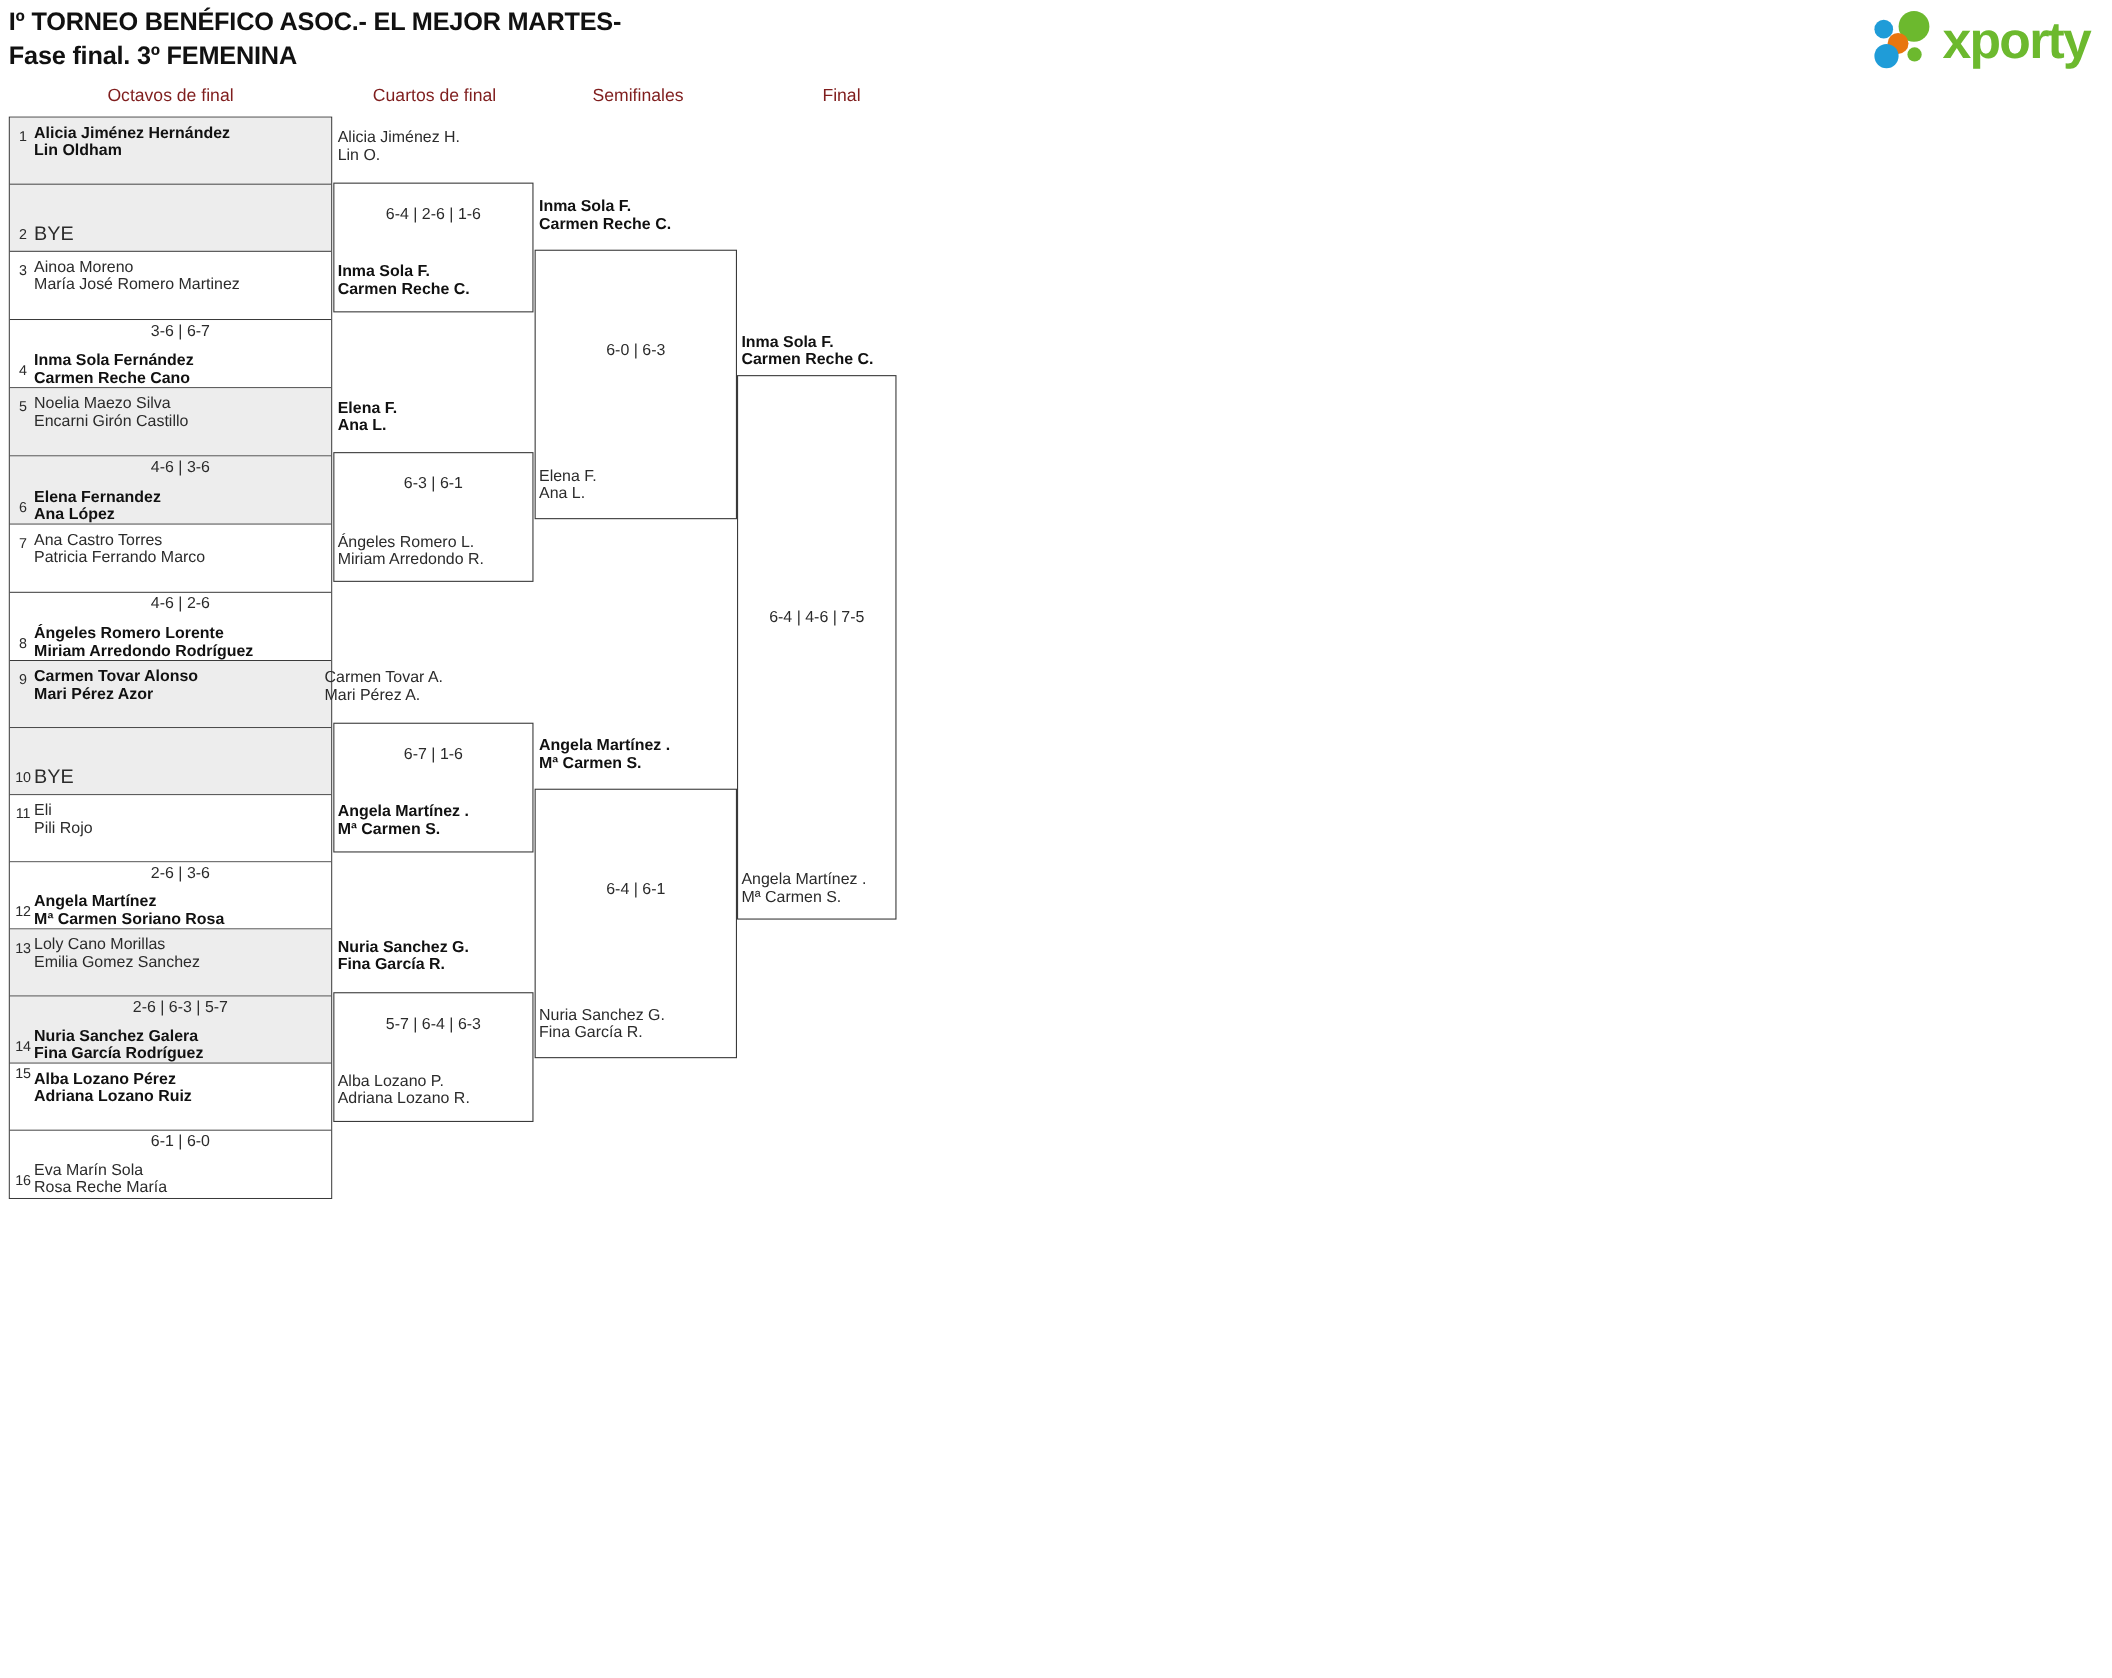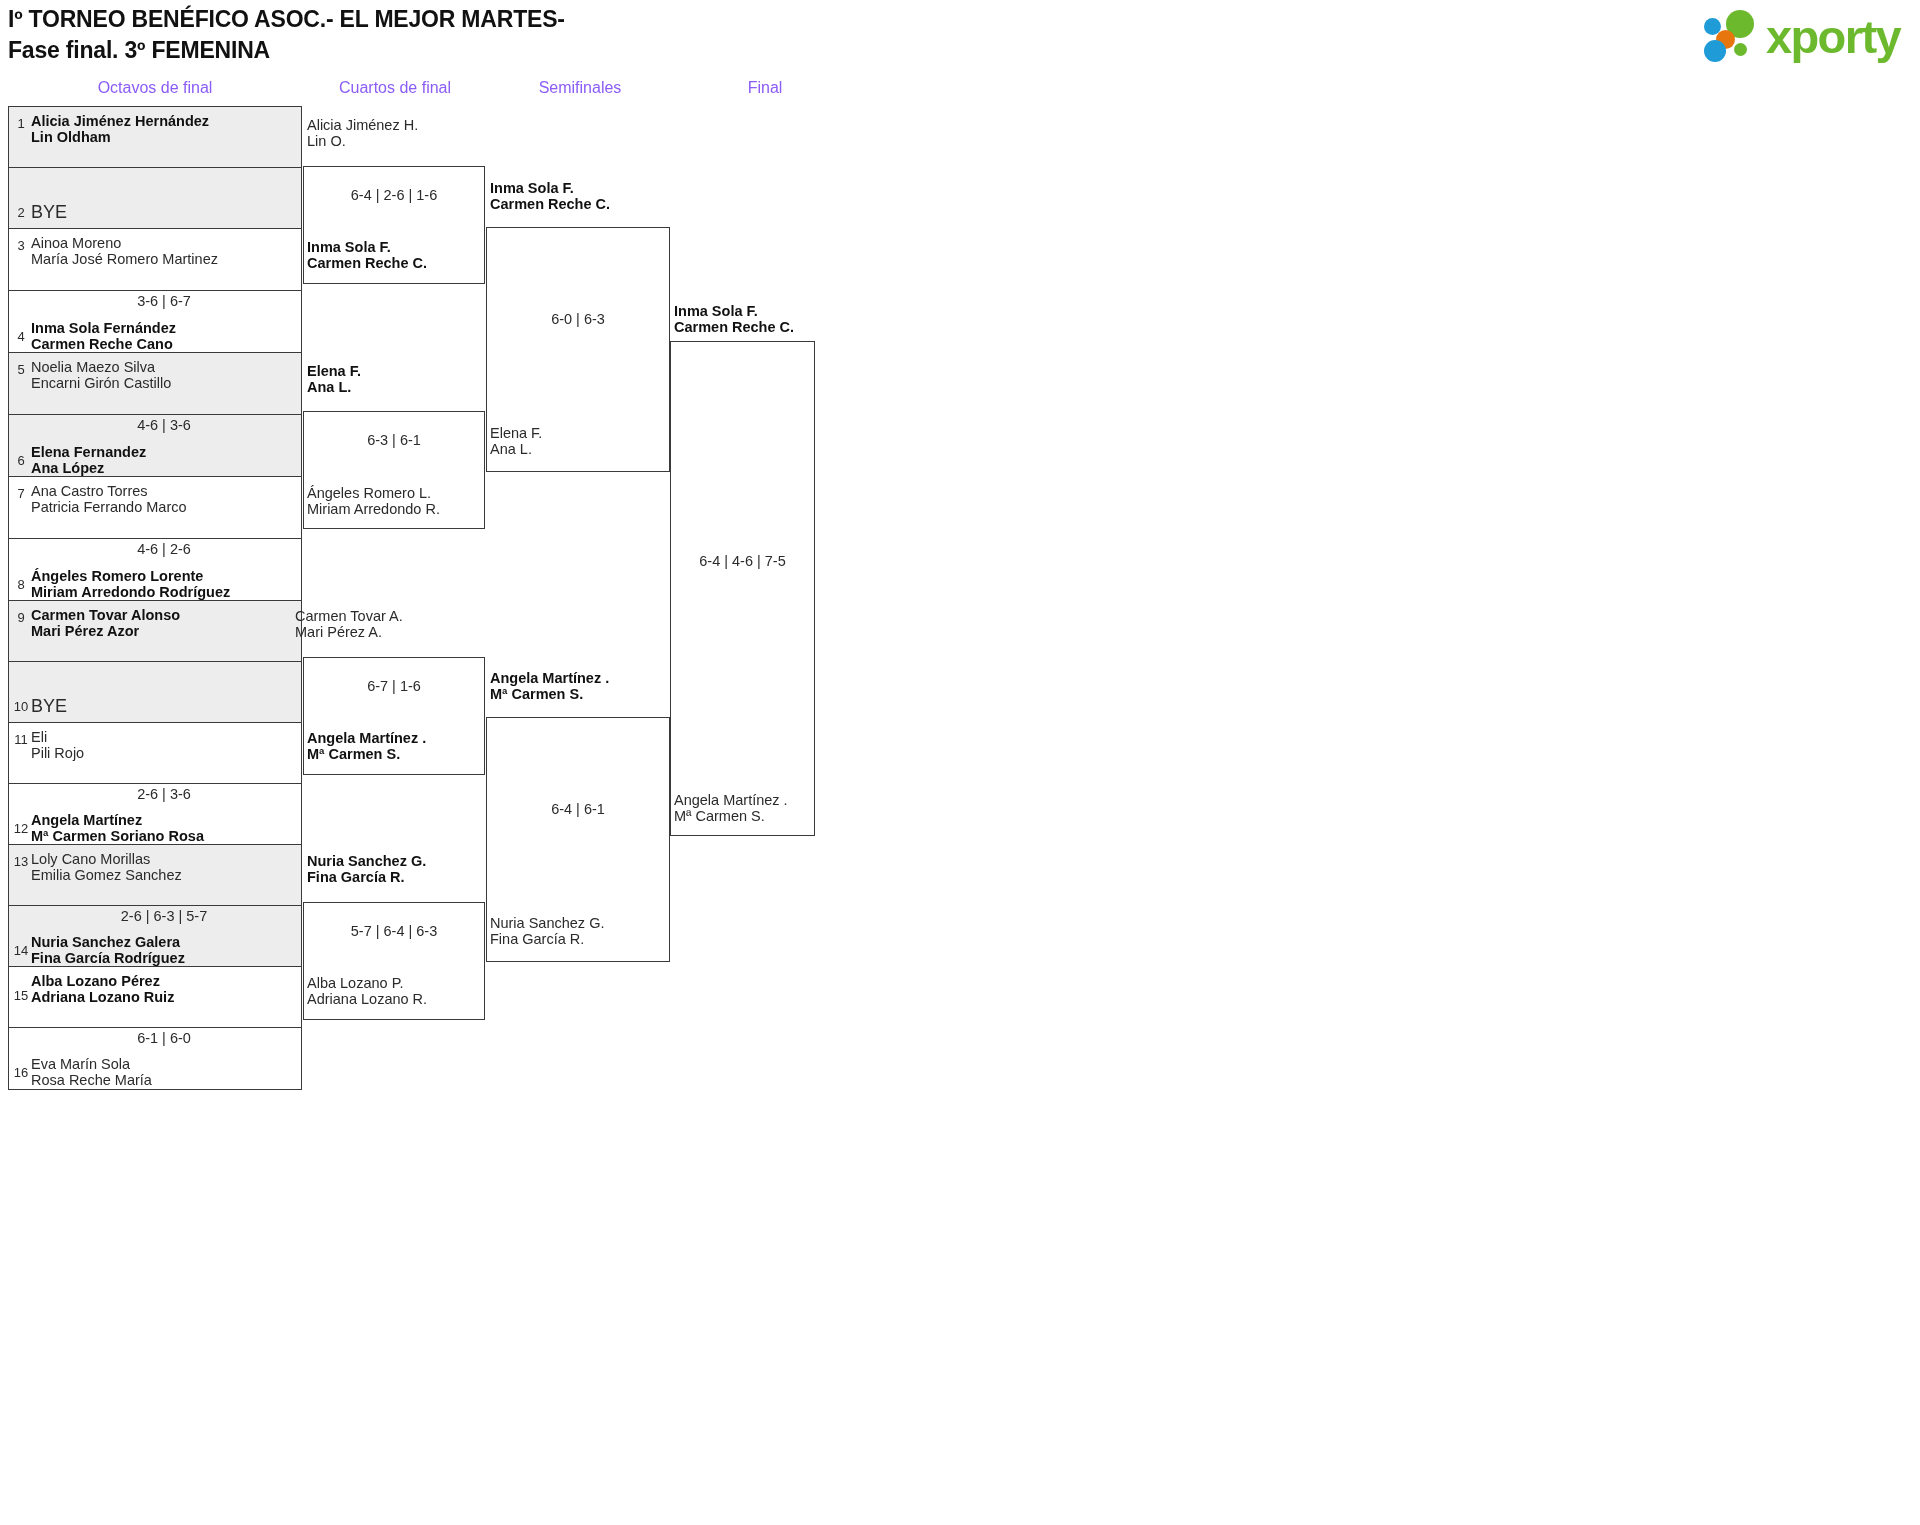--- a/index.html
+++ b/index.html
@@ -52,7 +52,7 @@
   .round-head {
     position: absolute;
     font-size: 16px;
-    color: #8b5cf6;
+    color: #7f1d1d;
     text-align: center;
     white-space: nowrap;
   }

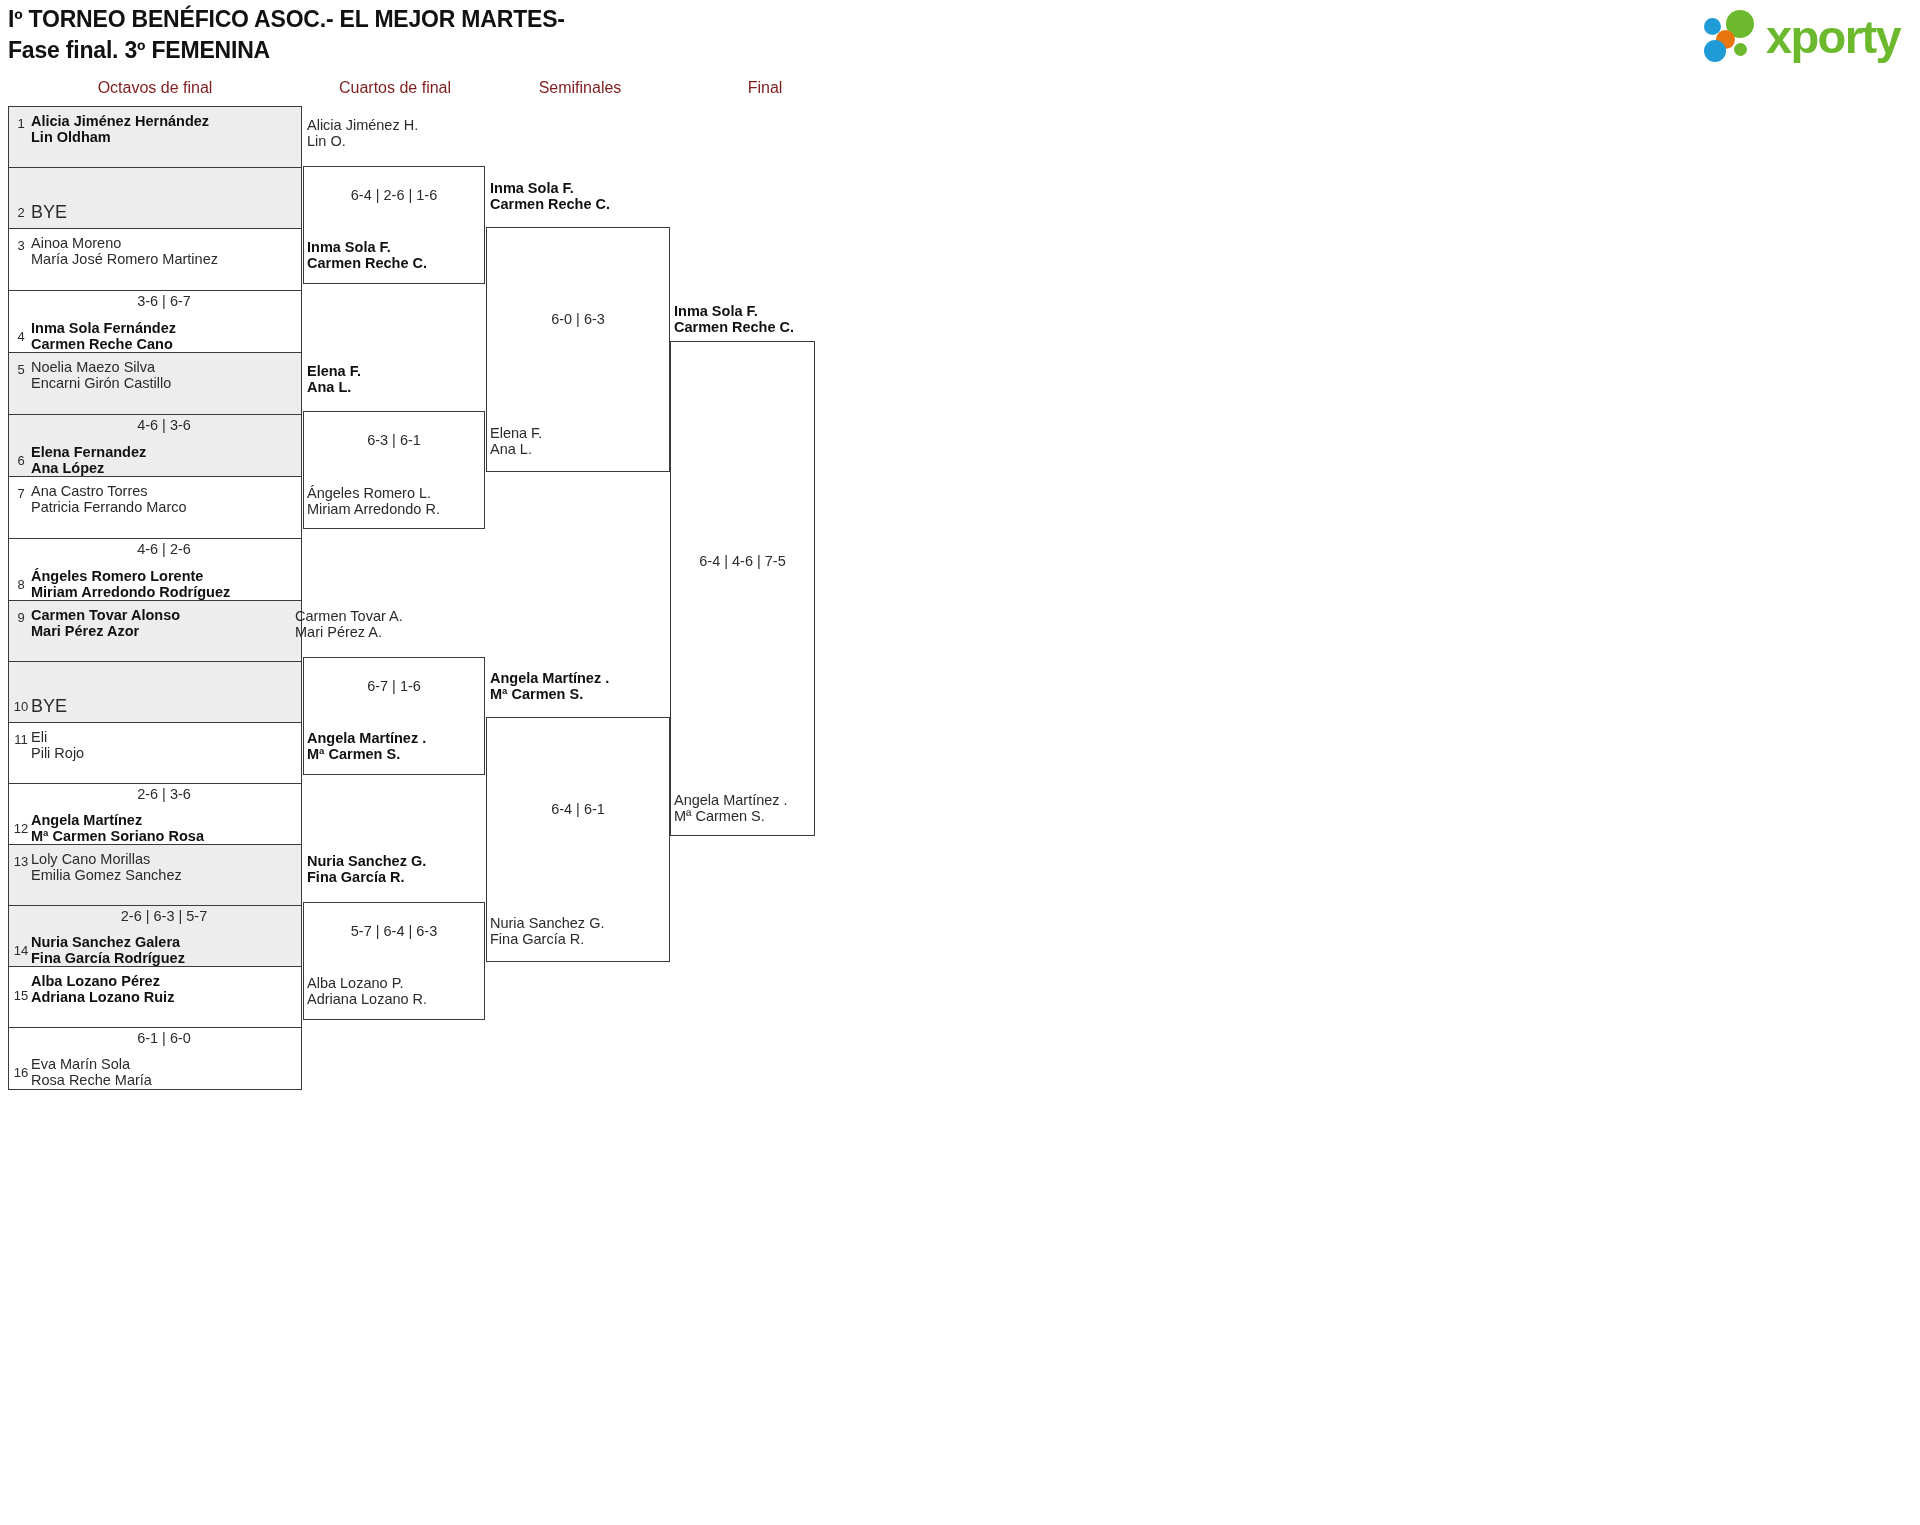--- a/index.html
+++ b/index.html
@@ -252,7 +252,7 @@
         <div class="r1-score" style="top: 2px;">2-6 | 6-3 | 5-7</div>
       </div>
       <div class="r1-slot" style="height: 61px;">
-        <div class="seed" style="top: 21px;">15</div>
+        <div class="seed" style="top: 1px;">15</div>
         <div class="pair win" style="top: 7px;">
           <span>Alba Lozano Pérez</span>
           <span>Adriana Lozano Ruiz</span>

